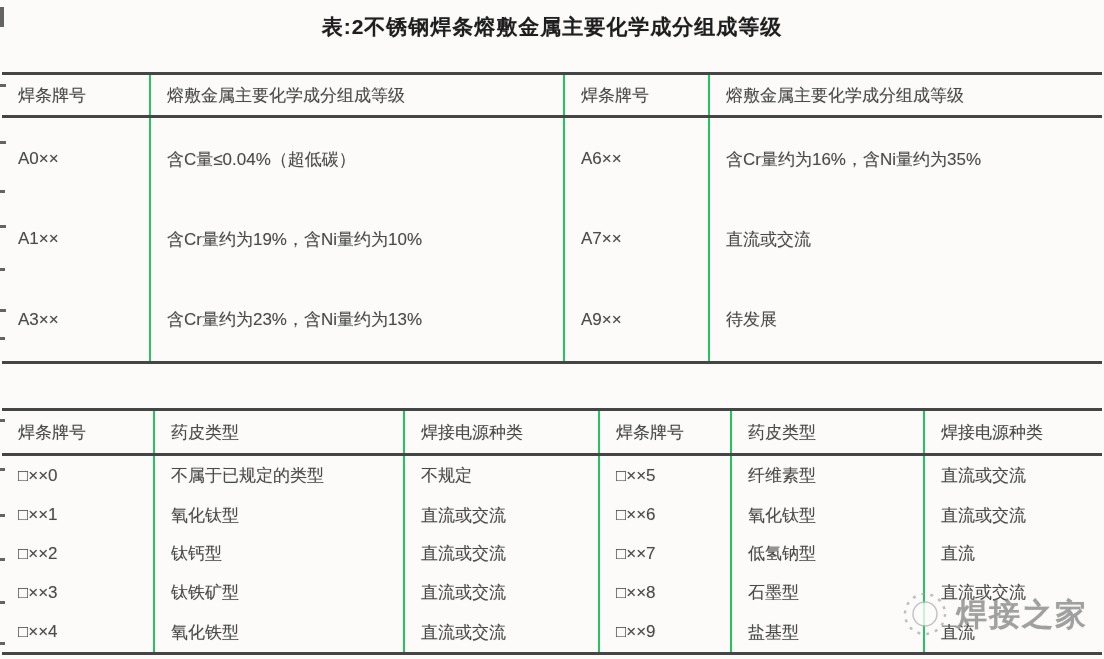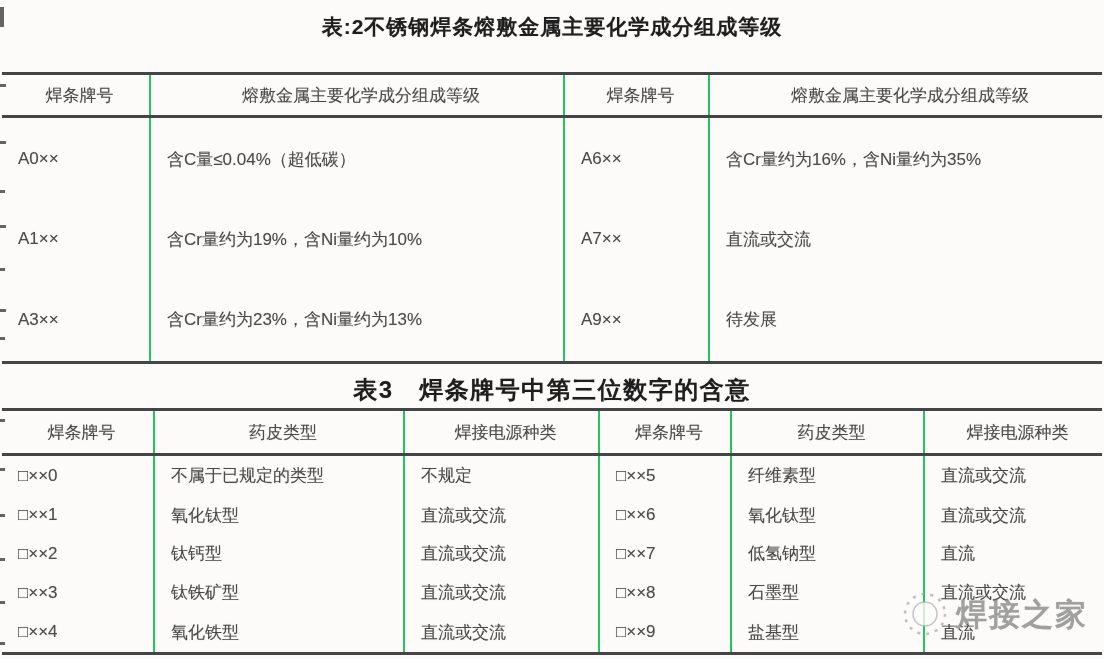--- a/index.html
+++ b/index.html
@@ -25,7 +25,7 @@
     padding:0 8px 0 16px; white-space:nowrap; overflow:hidden;
     text-shadow:0 0 1px rgba(90,90,90,.35);
   }
-  .tbl thead th { border-bottom:3px solid #454545;text-align:center; }
+  .tbl thead th { border-bottom:3px solid #454545; }
   .v { border-left:2px solid #22c55e; }
   .sep { border-bottom:2px solid #4a4a4a; }
 

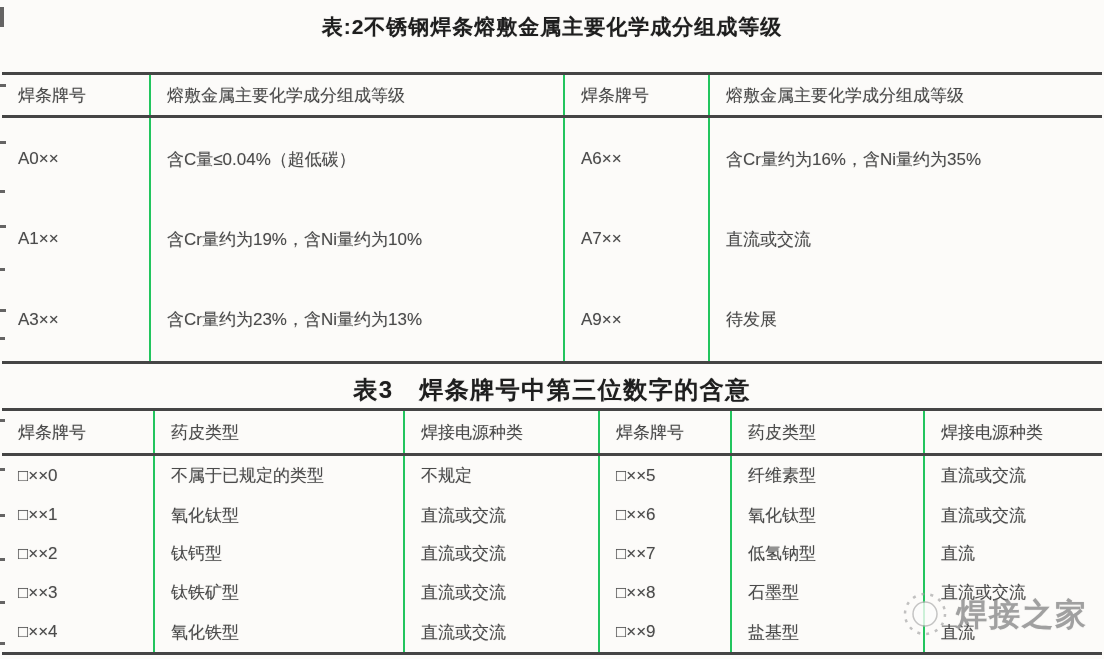--- a/index.html
+++ b/index.html
@@ -88,7 +88,6 @@
     </tbody>
   </table>
 
-  <div class="doc-title title-t3">表3　焊条牌号中第三位数字的含意</div>
 
   <table class="tbl tbl3">
     <colgroup>

